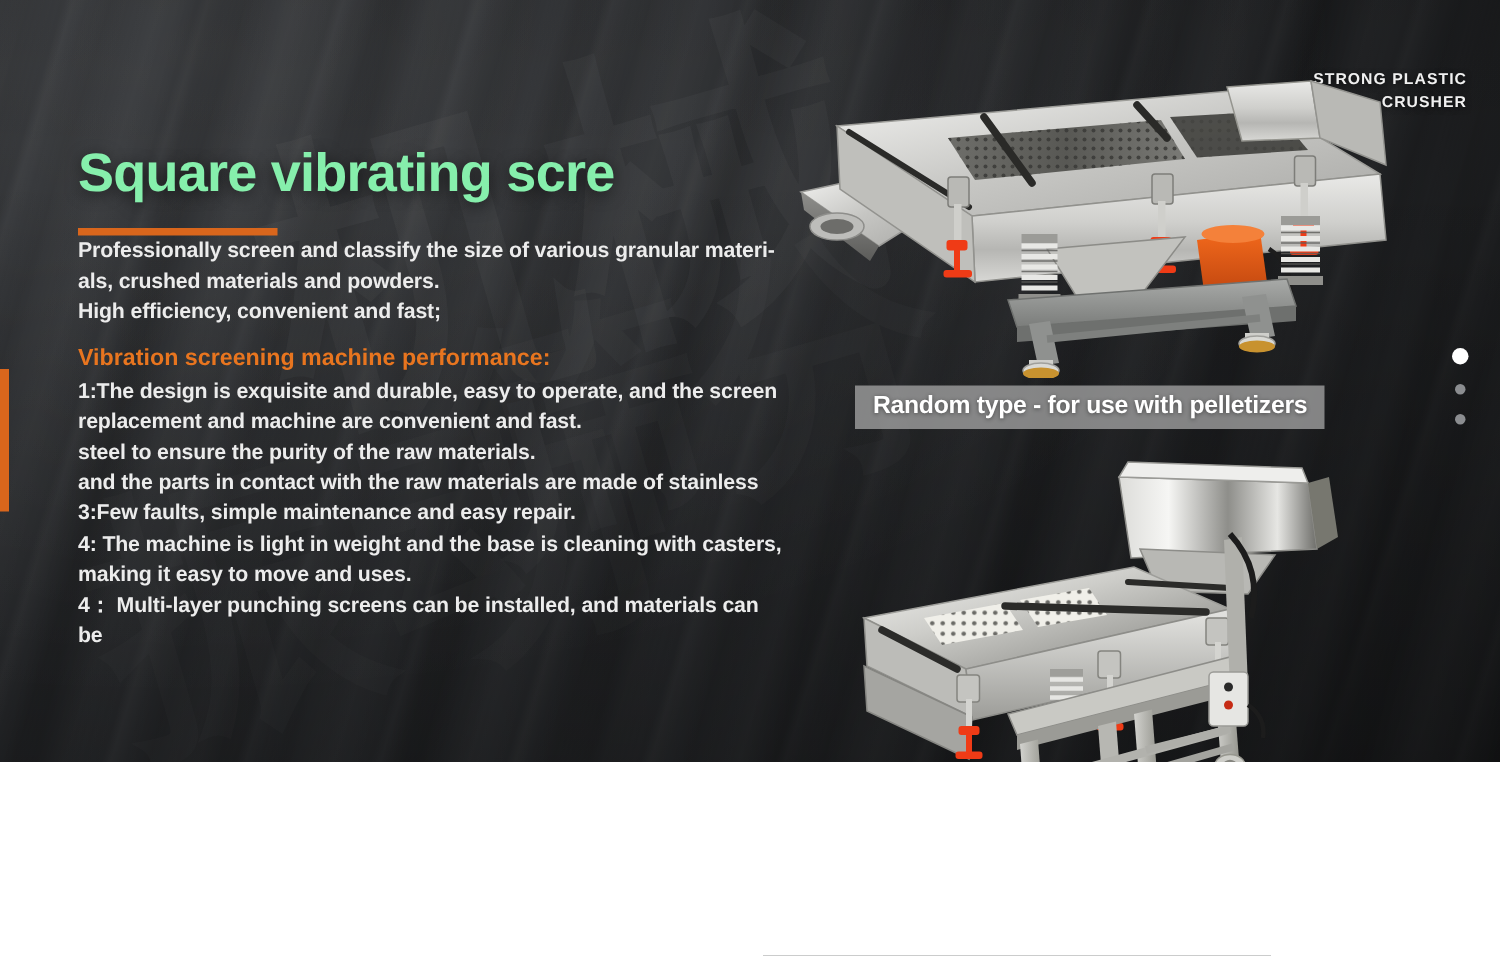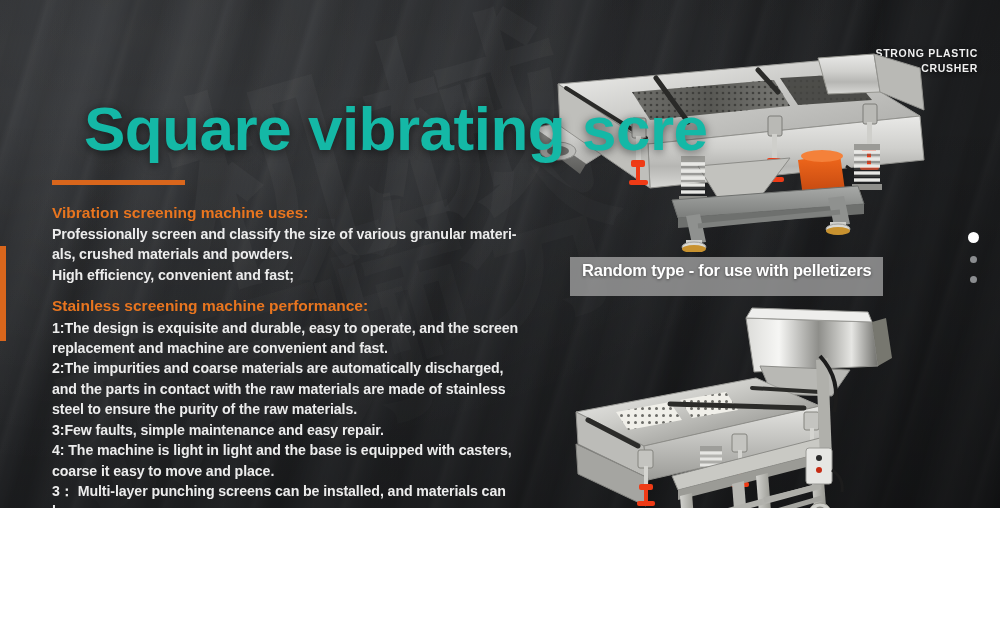--- a/index.html
+++ b/index.html
@@ -60,10 +60,9 @@
   #copy { position:absolute; left:52px; top:96px; width:470px; }
 
   #headline {
-    font-size:62px; font-weight:700; color:#14b8a6; line-height:1.06;
+    font-size:36px; font-weight:700; color:#86efac; line-height:1.06;
     letter-spacing:-0.5px; white-space:nowrap;
     text-shadow:0 2px 10px rgba(0,0,0,.55);
-    margin-left:32px;
   }
   #rule { margin-top:18px; width:133px; height:5px; background:#d9661c; }
 

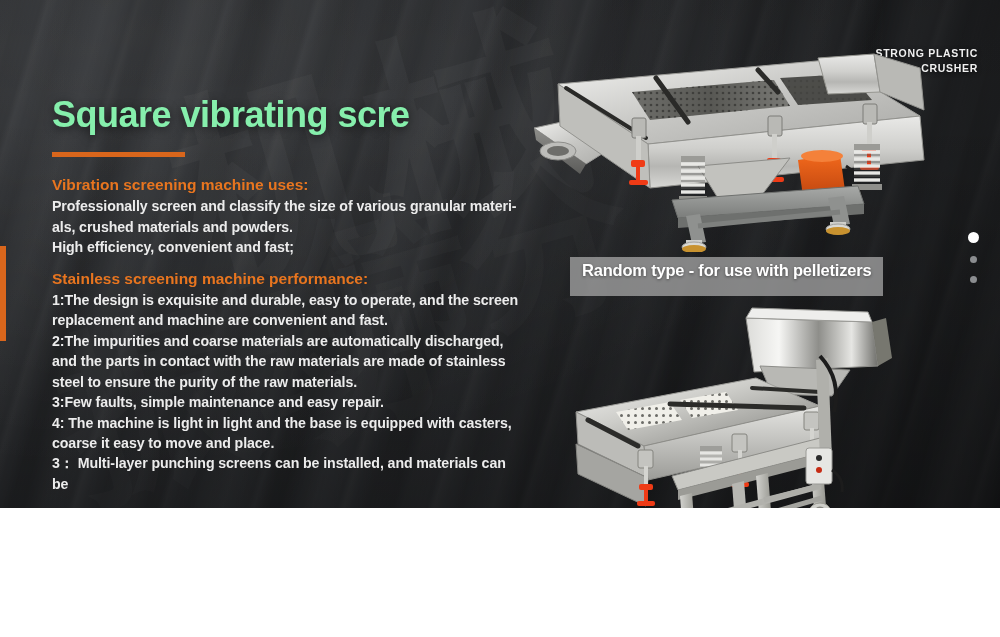--- a/index.html
+++ b/index.html
@@ -410,7 +410,6 @@
       <div id="headline">Square vibrating scre</div>
       <div id="rule"></div>
 
-      <div class="sec-head">Vibration screening machine uses:</div>
       <div class="body-line">Professionally screen and classify the size of various granular materi-</div>
       <div class="body-line">als, crushed materials and powders.</div>
       <div class="body-line">High efficiency, convenient and fast;</div>

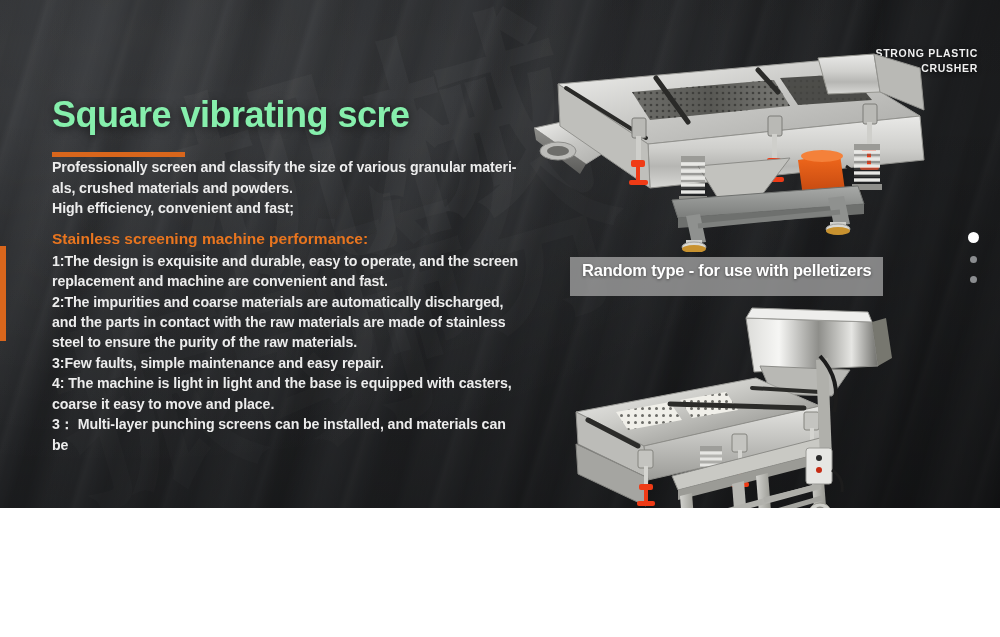--- a/index.html
+++ b/index.html
@@ -414,7 +414,7 @@
       <div class="body-line">als, crushed materials and powders.</div>
       <div class="body-line">High efficiency, convenient and fast;</div>
 
-      <div class="sec-head tight">Stainless screening machine performance:</div>
+      <div class="sec-head tight">Vibration screening machine performance:</div>
       <div class="body-line">1:The design is exquisite and durable, easy to operate, and the screen</div>
       <div class="body-line">replacement and machine are convenient and fast.</div>
       <div class="body-line">2:The impurities and coarse materials are automatically discharged,</div>

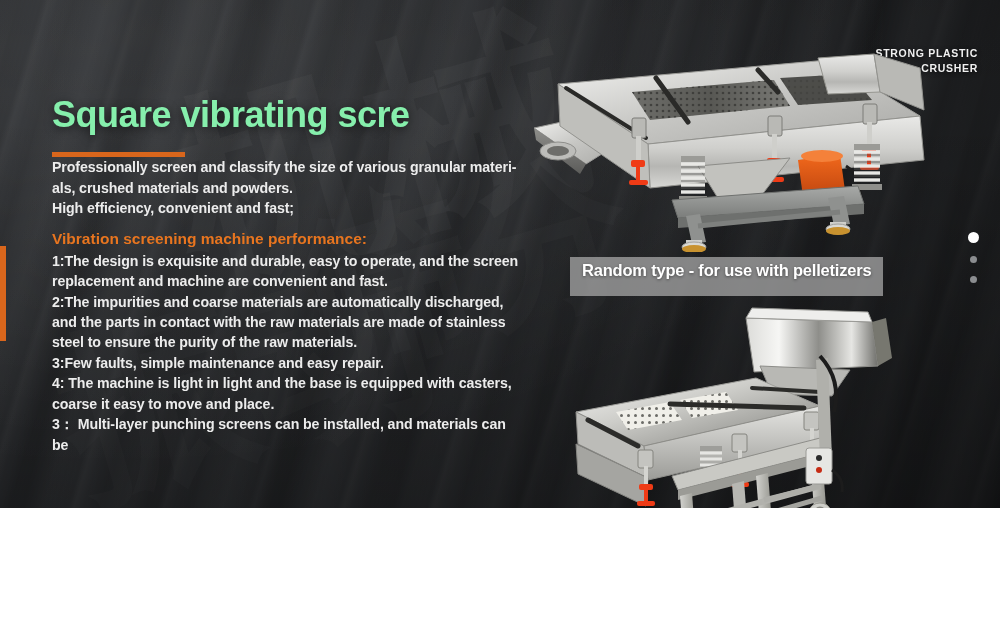--- a/index.html
+++ b/index.html
@@ -95,7 +95,7 @@
   .caption {
     position:absolute; background:rgba(168,168,168,.74);
     color:#fff; font-size:16.5px; font-weight:700; letter-spacing:-.2px;
-    padding:4px 12px 16px; white-space:nowrap;
+    padding:4px 12px 6px; white-space:nowrap;
     text-shadow:0 1px 3px rgba(0,0,0,.45);
   }
   #cap-top    { left:570px; top:257px; }

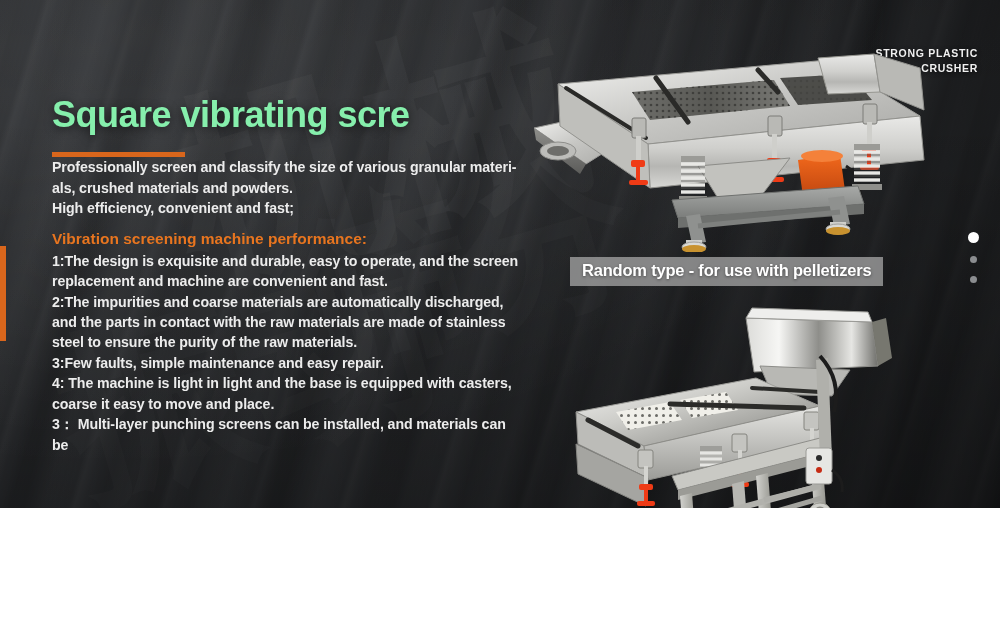--- a/index.html
+++ b/index.html
@@ -417,7 +417,6 @@
       <div class="sec-head tight">Vibration screening machine performance:</div>
       <div class="body-line">1:The design is exquisite and durable, easy to operate, and the screen</div>
       <div class="body-line">replacement and machine are convenient and fast.</div>
-      <div class="body-line">2:The impurities and coarse materials are automatically discharged,</div>
       <div class="body-line">and the parts in contact with the raw materials are made of stainless</div>
       <div class="body-line">steel to ensure the purity of the raw materials.</div>
       <div class="body-line">3:Few faults, simple maintenance and easy repair.</div>

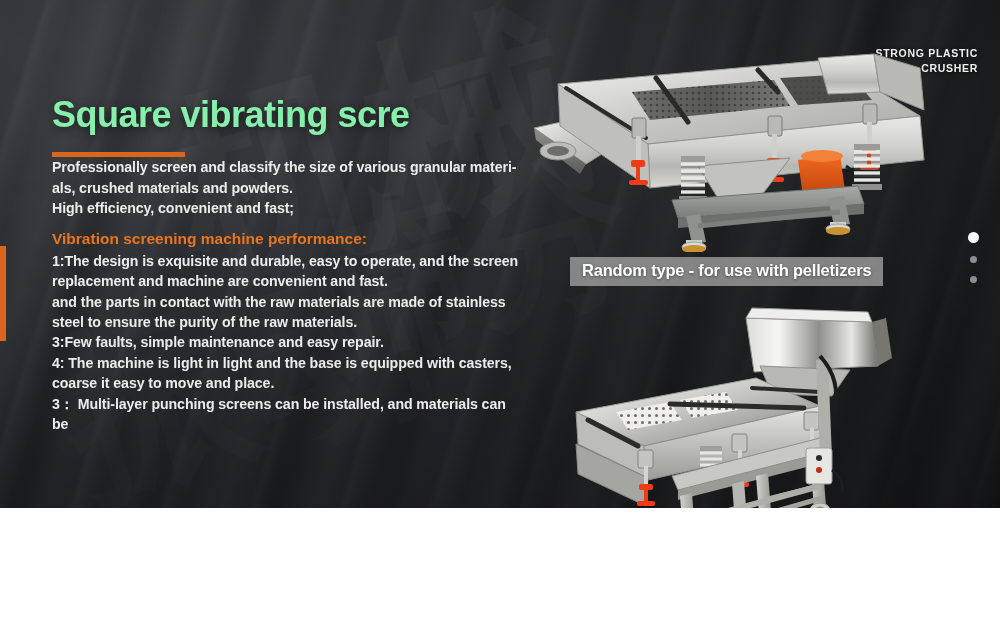--- a/index.html
+++ b/index.html
@@ -417,8 +417,8 @@
       <div class="sec-head tight">Vibration screening machine performance:</div>
       <div class="body-line">1:The design is exquisite and durable, easy to operate, and the screen</div>
       <div class="body-line">replacement and machine are convenient and fast.</div>
+      <div class="body-line">steel to ensure the purity of the raw materials.</div>
       <div class="body-line">and the parts in contact with the raw materials are made of stainless</div>
-      <div class="body-line">steel to ensure the purity of the raw materials.</div>
       <div class="body-line">3:Few faults, simple maintenance and easy repair.</div>
       <div class="body-line">4: The machine is light in light and the base is equipped with casters,</div>
       <div class="body-line">coarse it easy to move and place.</div>

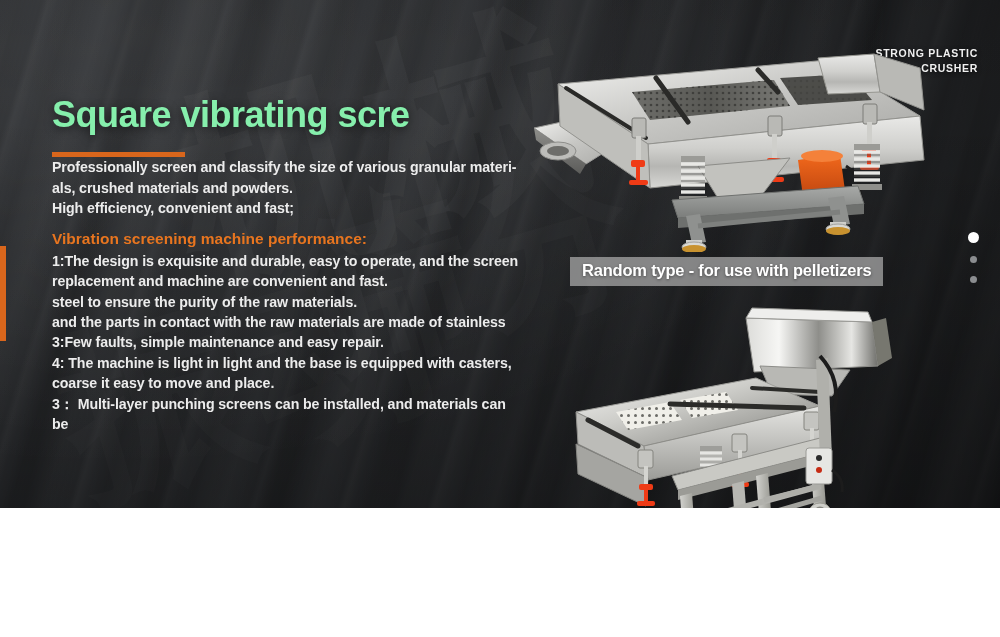--- a/index.html
+++ b/index.html
@@ -420,7 +420,7 @@
       <div class="body-line">steel to ensure the purity of the raw materials.</div>
       <div class="body-line">and the parts in contact with the raw materials are made of stainless</div>
       <div class="body-line">3:Few faults, simple maintenance and easy repair.</div>
-      <div class="body-line">4: The machine is light in light and the base is equipped with casters,</div>
+      <div class="body-line">4: The machine is light in weight and the base is cleaning with casters,</div>
       <div class="body-line">coarse it easy to move and place.</div>
       <div class="body-line">3： Multi-layer punching screens can be installed, and materials can be</div>
     </div>

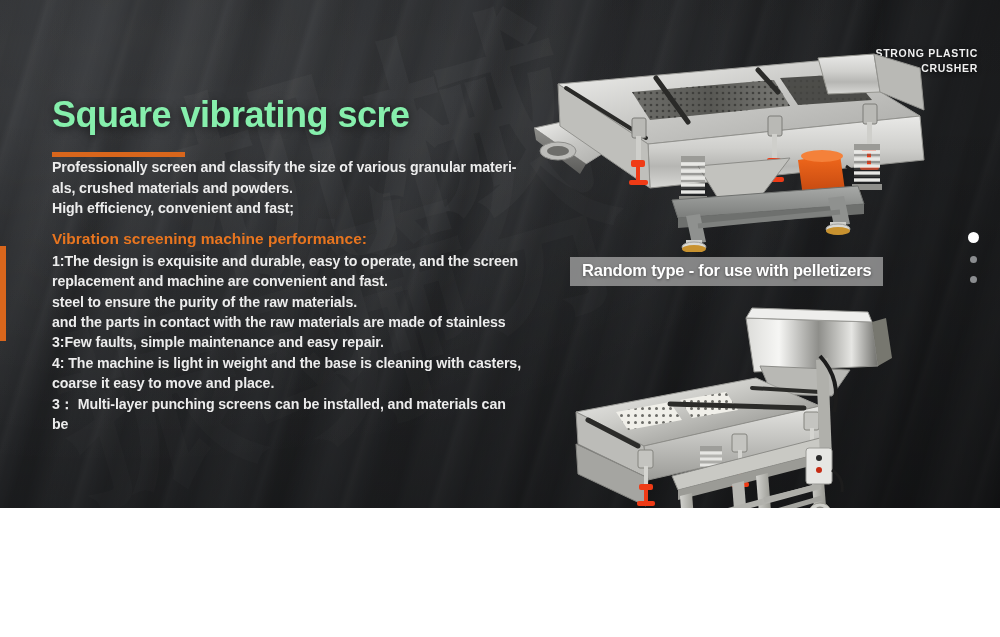--- a/index.html
+++ b/index.html
@@ -421,7 +421,7 @@
       <div class="body-line">and the parts in contact with the raw materials are made of stainless</div>
       <div class="body-line">3:Few faults, simple maintenance and easy repair.</div>
       <div class="body-line">4: The machine is light in weight and the base is cleaning with casters,</div>
-      <div class="body-line">coarse it easy to move and place.</div>
+      <div class="body-line">making it easy to move and uses.</div>
       <div class="body-line">3： Multi-layer punching screens can be installed, and materials can be</div>
     </div>
 

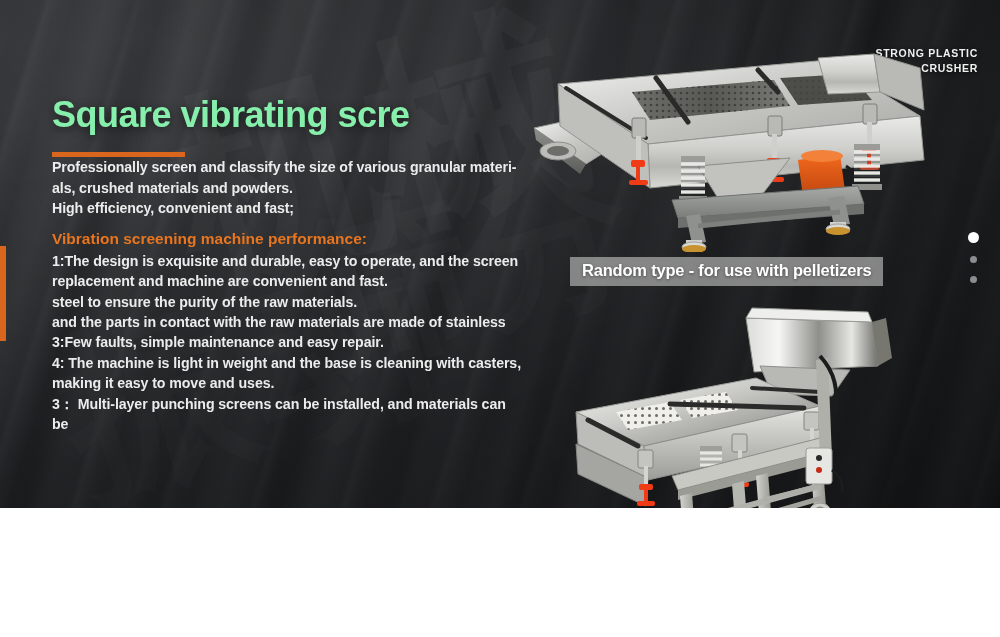--- a/index.html
+++ b/index.html
@@ -422,7 +422,7 @@
       <div class="body-line">3:Few faults, simple maintenance and easy repair.</div>
       <div class="body-line">4: The machine is light in weight and the base is cleaning with casters,</div>
       <div class="body-line">making it easy to move and uses.</div>
-      <div class="body-line">3： Multi-layer punching screens can be installed, and materials can be</div>
+      <div class="body-line">4： Multi-layer punching screens can be installed, and materials can be</div>
     </div>
 
     <div id="dots">

